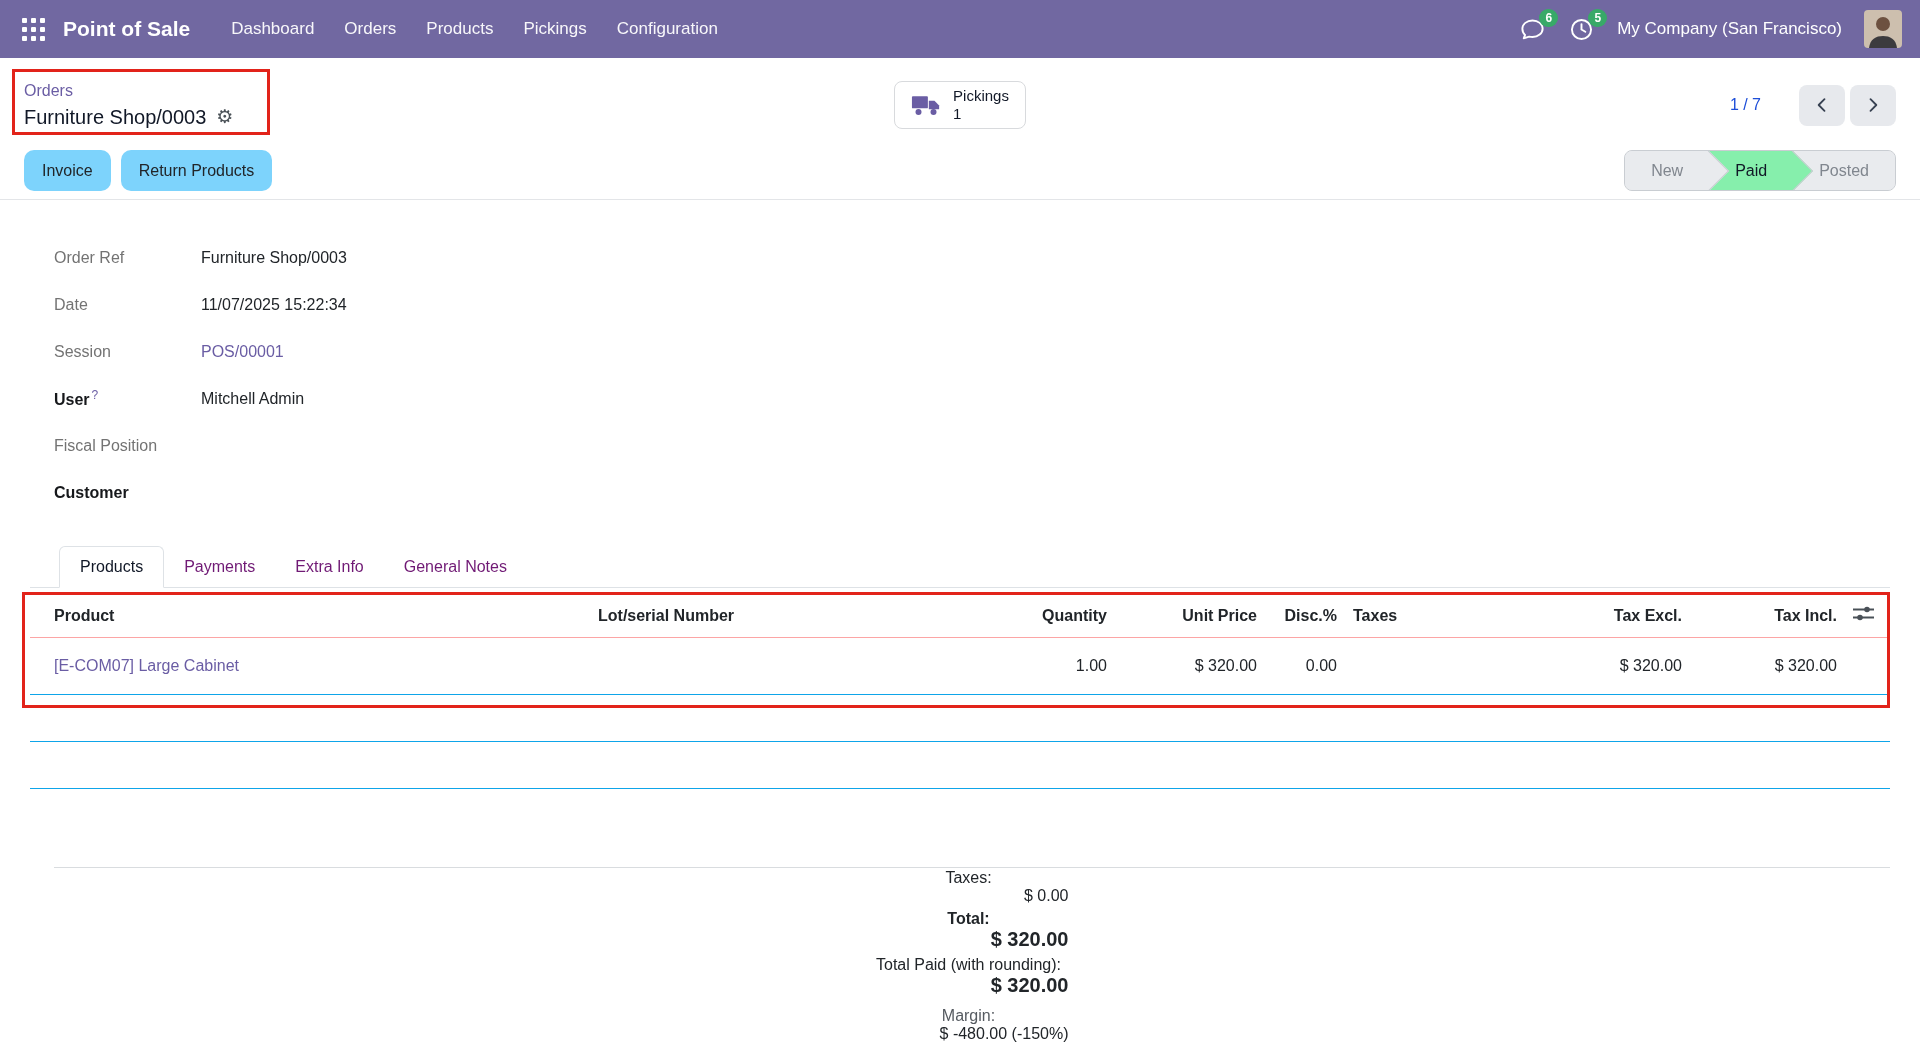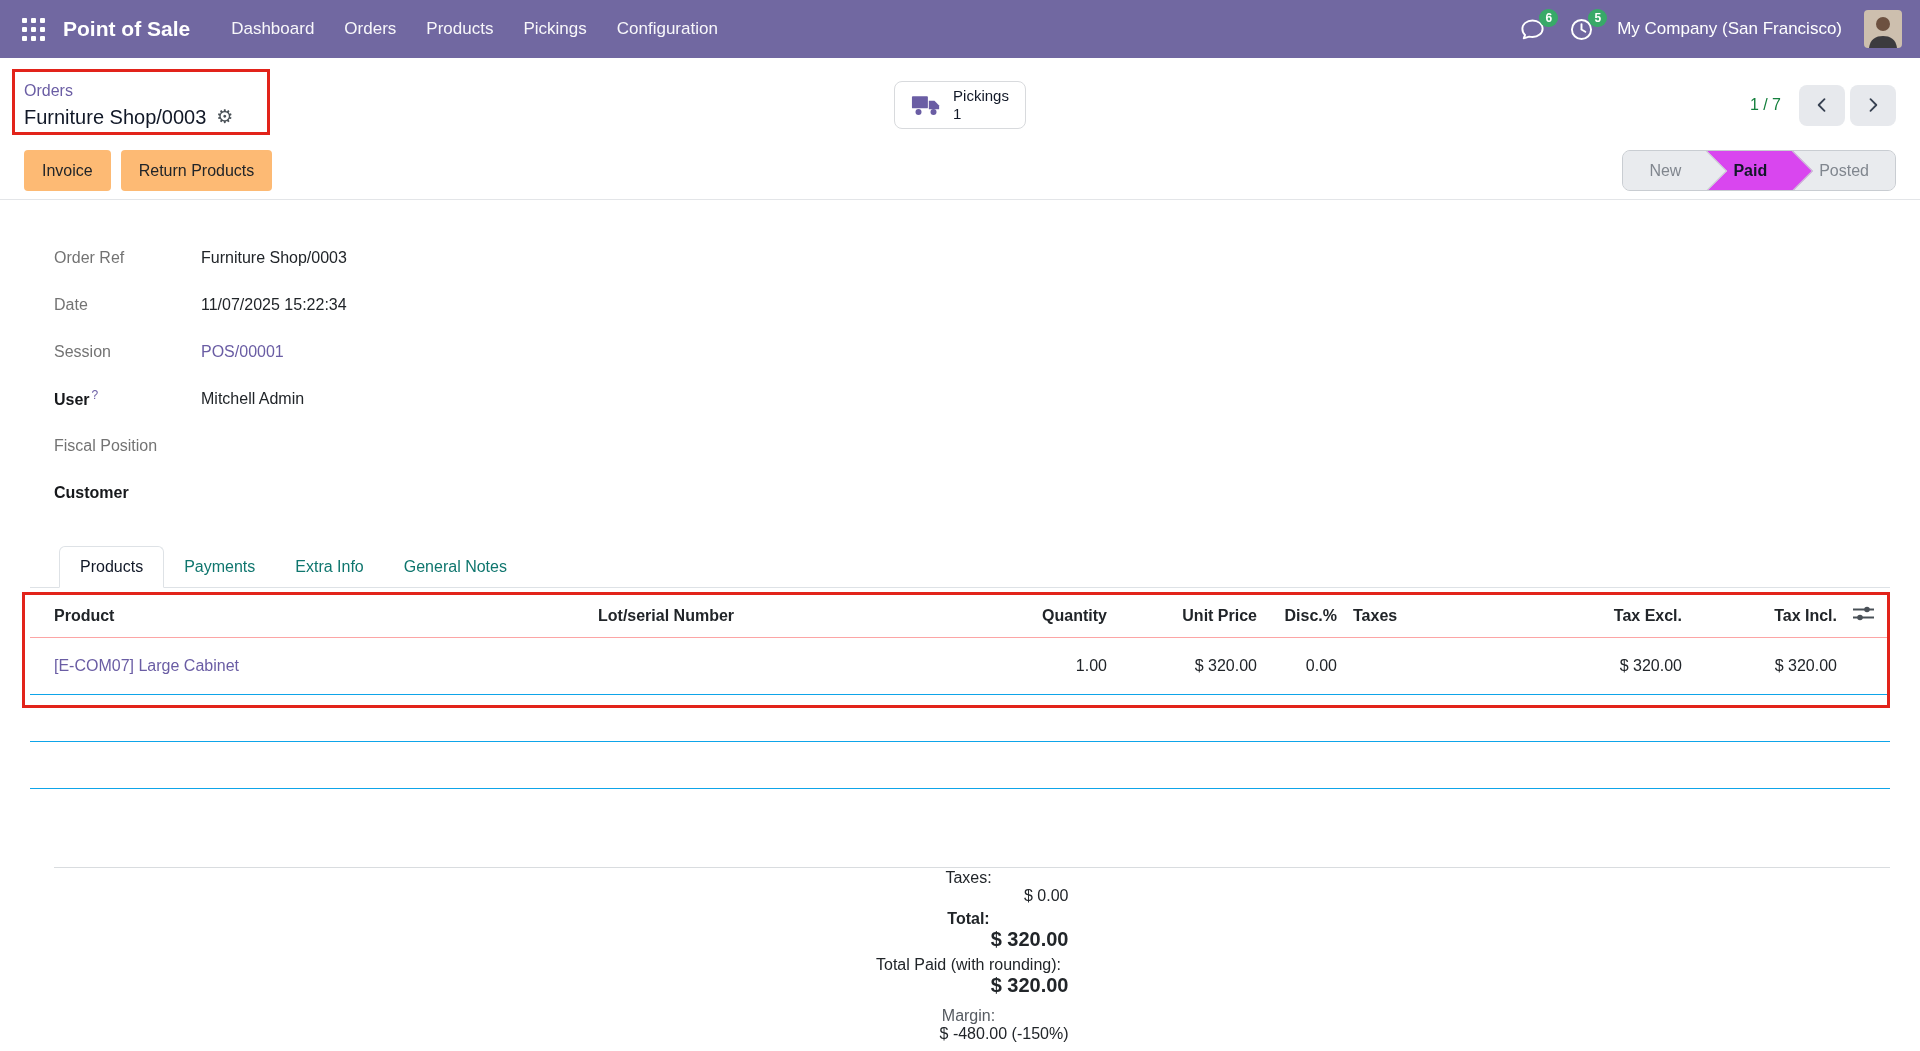--- a/index.html
+++ b/index.html
@@ -43,7 +43,7 @@
   .stat-txt { display:flex; flex-direction:column; line-height:18px; }
   .stat-label { font-size:15px; color:#111827; }
   .stat-value { font-size:15px; color:#111827; }
-  .pager-count { font-size:16px; color:#15803d; margin-right:4px; cursor:pointer; }
+  .pager-count { font-size:16px; color:#1d4ed8; margin-right:24px; cursor:pointer; }
   .pager-btn {
     width:46px; height:41px; background:#e7e9ed; border:none; border-radius:8px;
     display:flex; align-items:center; justify-content:center; cursor:pointer;

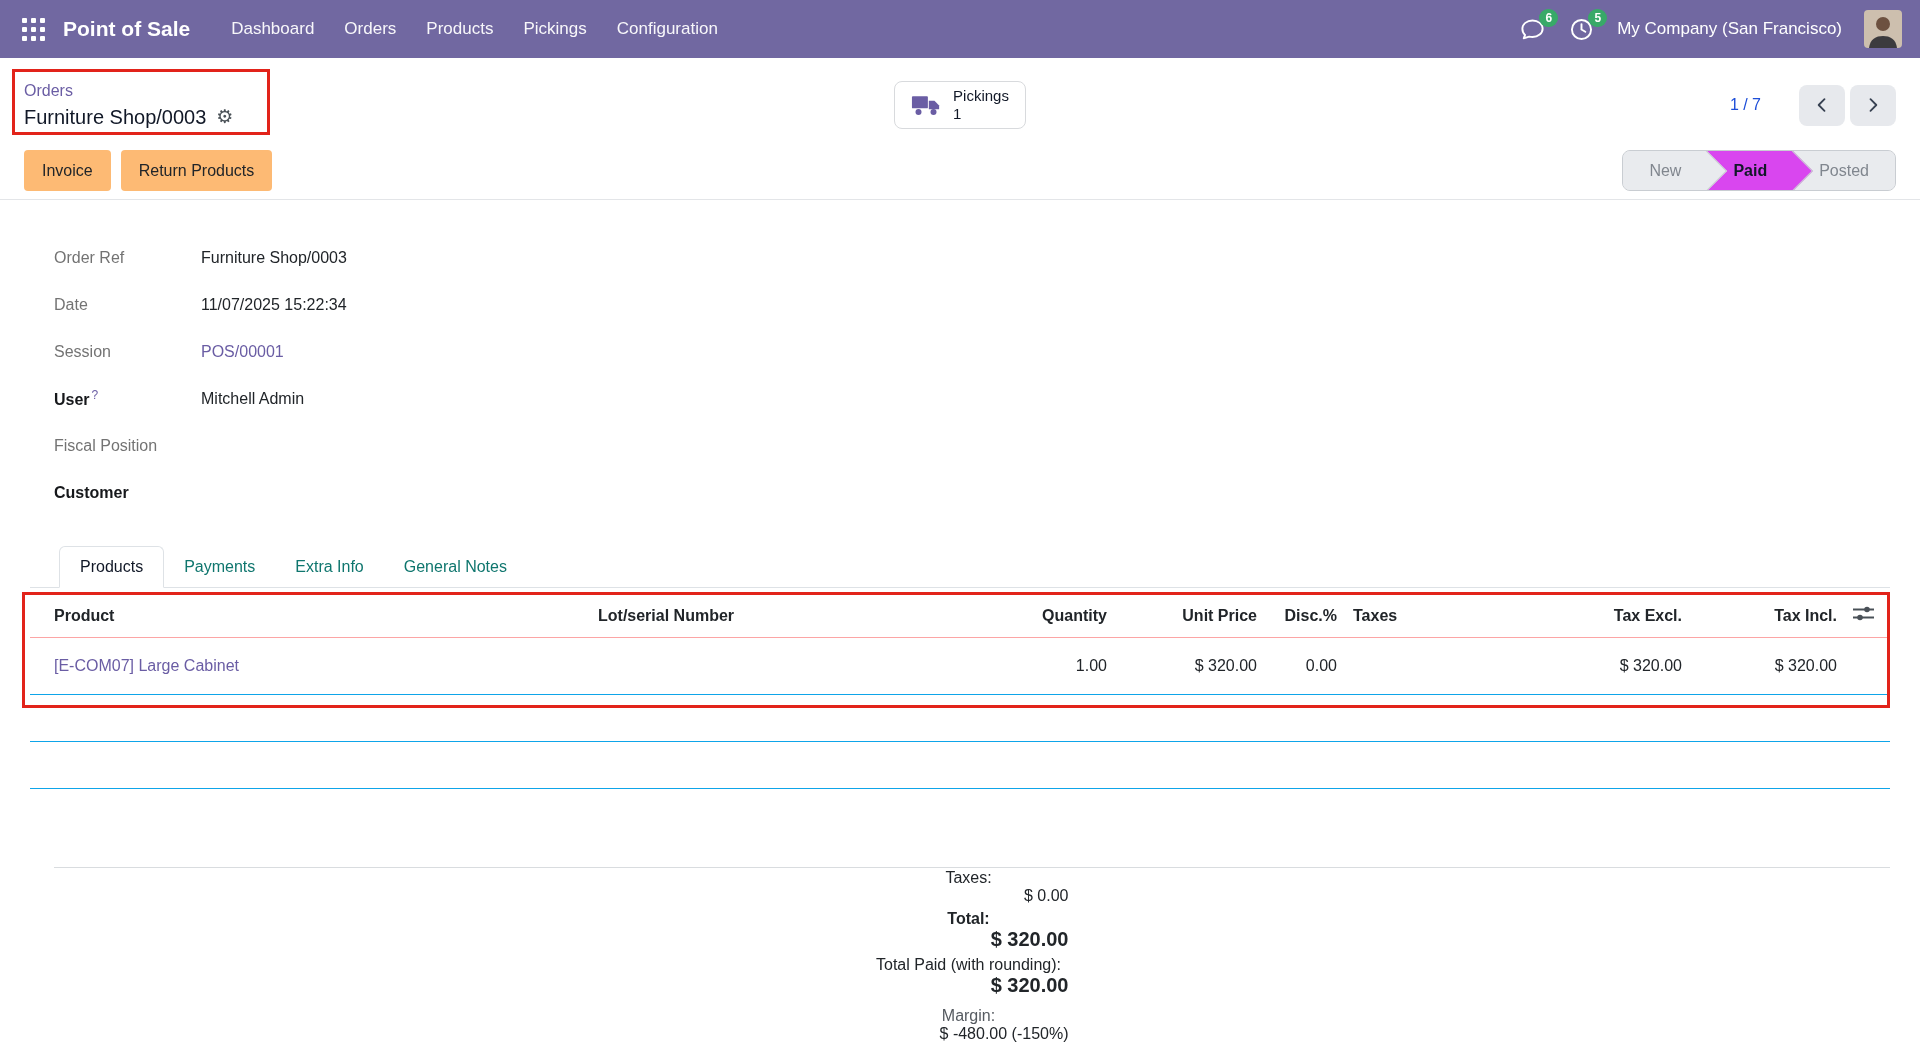--- a/index.html
+++ b/index.html
@@ -52,7 +52,7 @@
 
   .cp-bottom { display:flex; align-items:center; margin-top:10px; gap:10px; }
   .btn {
-    background:#fdba74; border:none; border-radius:4px; padding:0 18px; height:41px;
+    background:#7dd3fc; border:none; border-radius:10px; padding:0 18px; height:41px;
     font-size:16px; color:#212529; font-family:inherit; cursor:pointer;
   }
   .statusbar {

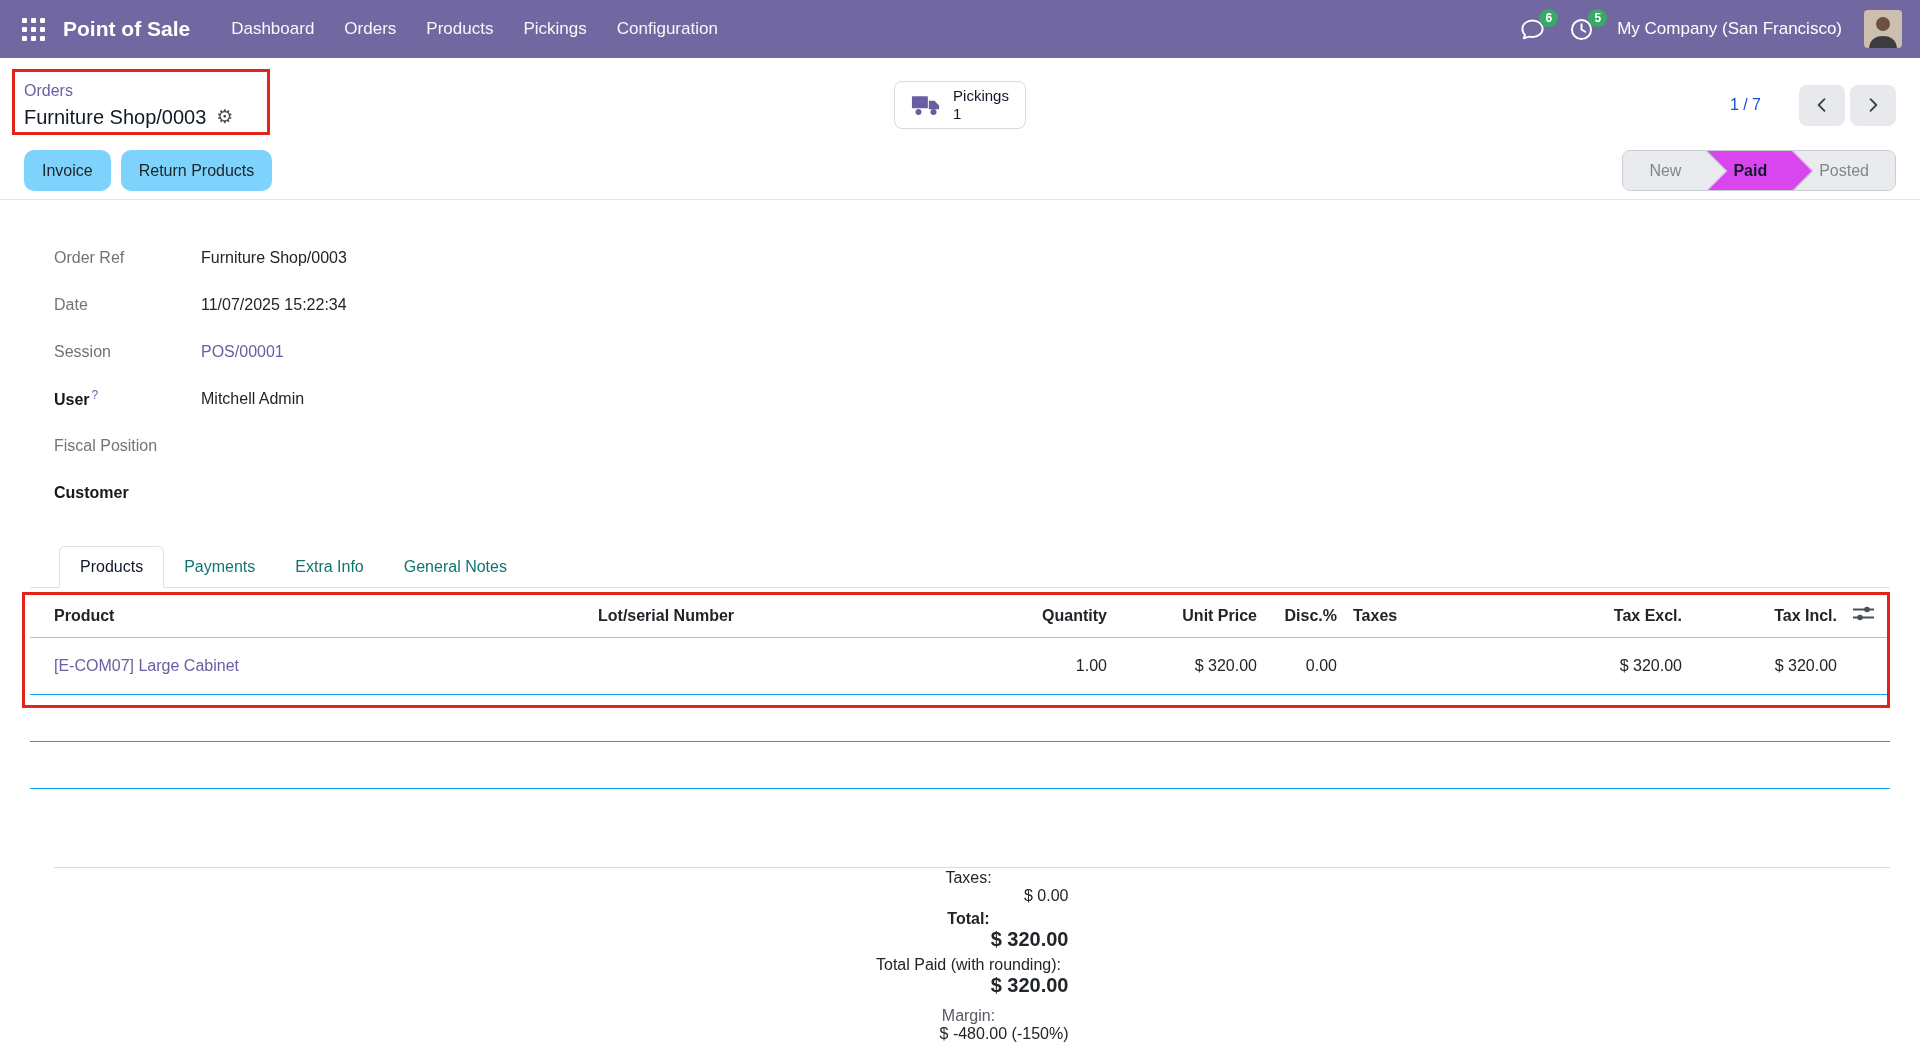--- a/index.html
+++ b/index.html
@@ -68,7 +68,7 @@
     transform:translateY(-50%) rotate(45deg); background:inherit;
     border-top:1px solid #c9cdd2; border-right:1px solid #c9cdd2; z-index:2;
   }
-  .sb-item.active { background:#d946ef; color:#111827; font-weight:700; }
+  .sb-item.active { background:#86efac; color:#111827; font-weight:400; }
 
   
   .sheet { padding:34px 30px 0 30px; }

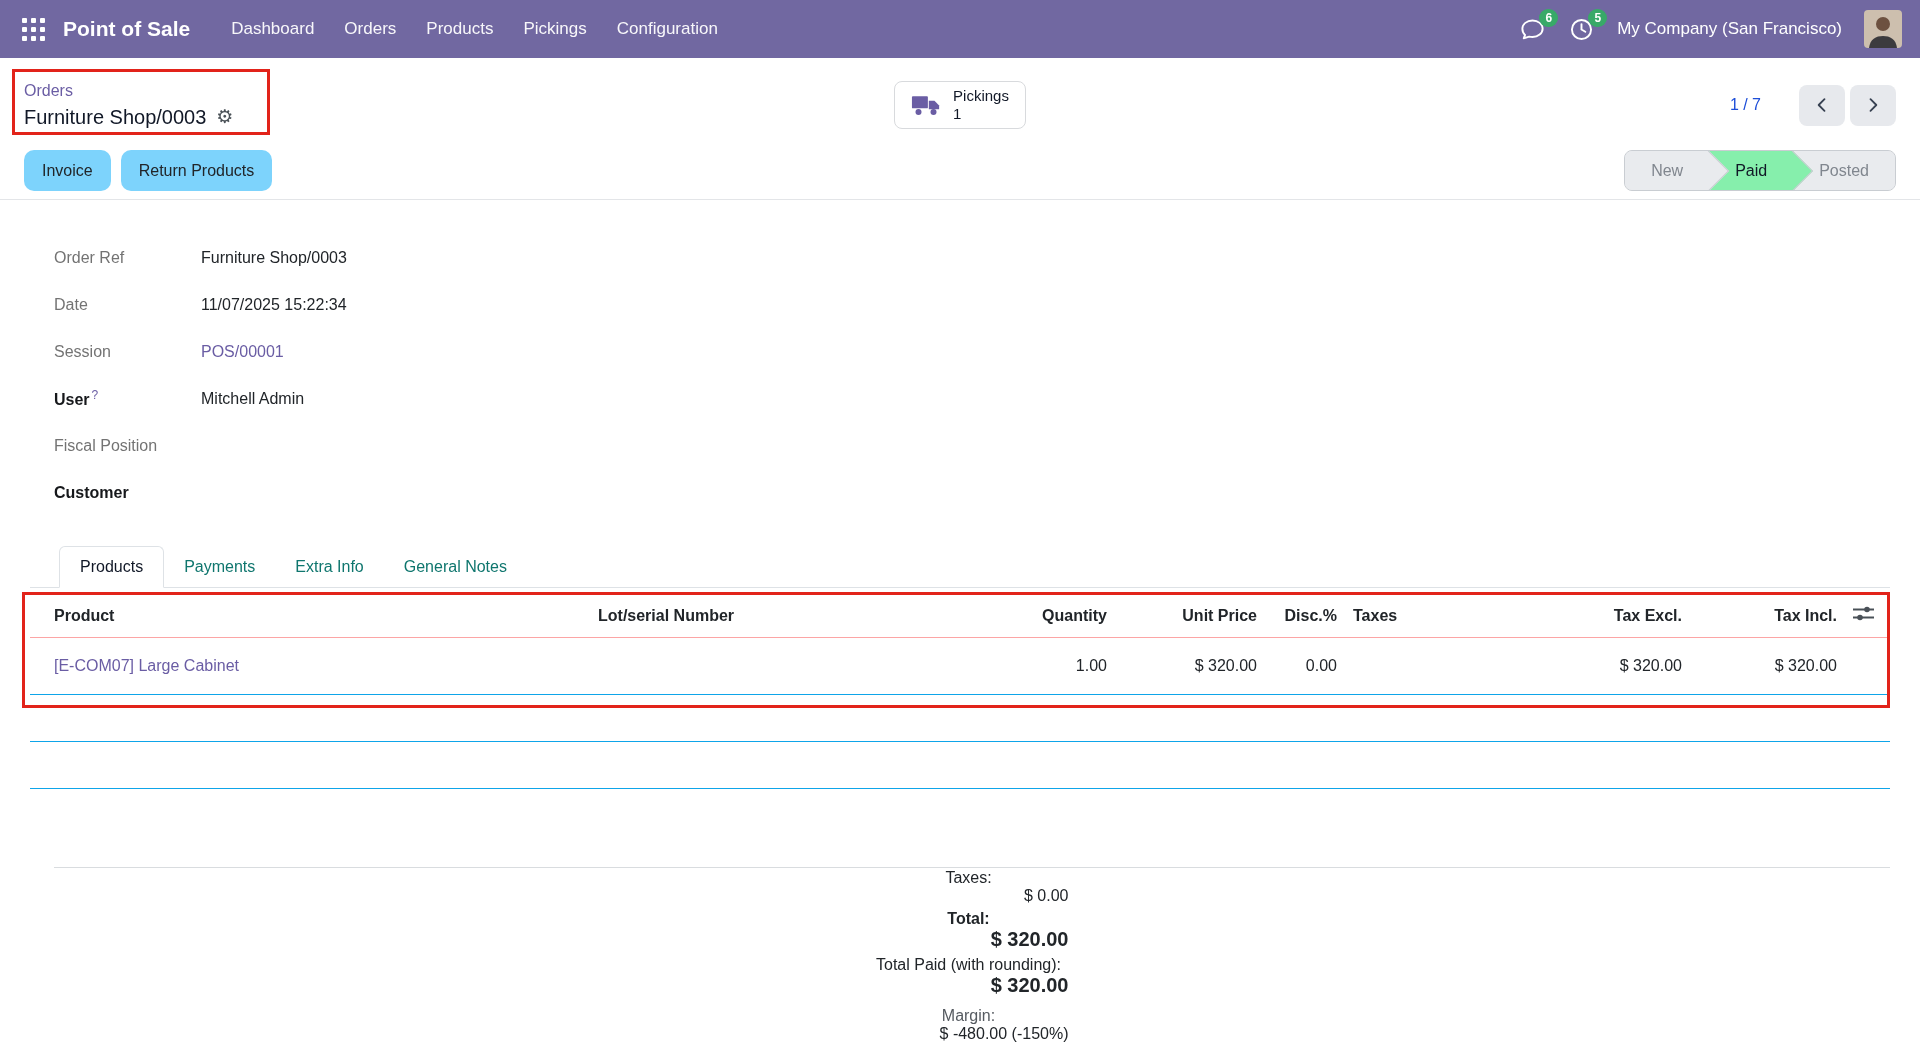--- a/index.html
+++ b/index.html
@@ -82,7 +82,7 @@
 
   
   .tabs { display:flex; margin-top:30px; border-bottom:1px solid #dee2e6; padding-left:29px; height:42px; }
-  .tab { padding:0 20px; display:flex; align-items:center; font-size:16px; color:#0f766e; cursor:pointer; }
+  .tab { padding:0 20px; display:flex; align-items:center; font-size:16px; color:#701a75; cursor:pointer; }
   .tab.active {
     color:#111827; background:#fff; border:1px solid #dee2e6; border-bottom:1px solid #fff;
     border-radius:6px 6px 0 0; margin-bottom:-1px;

